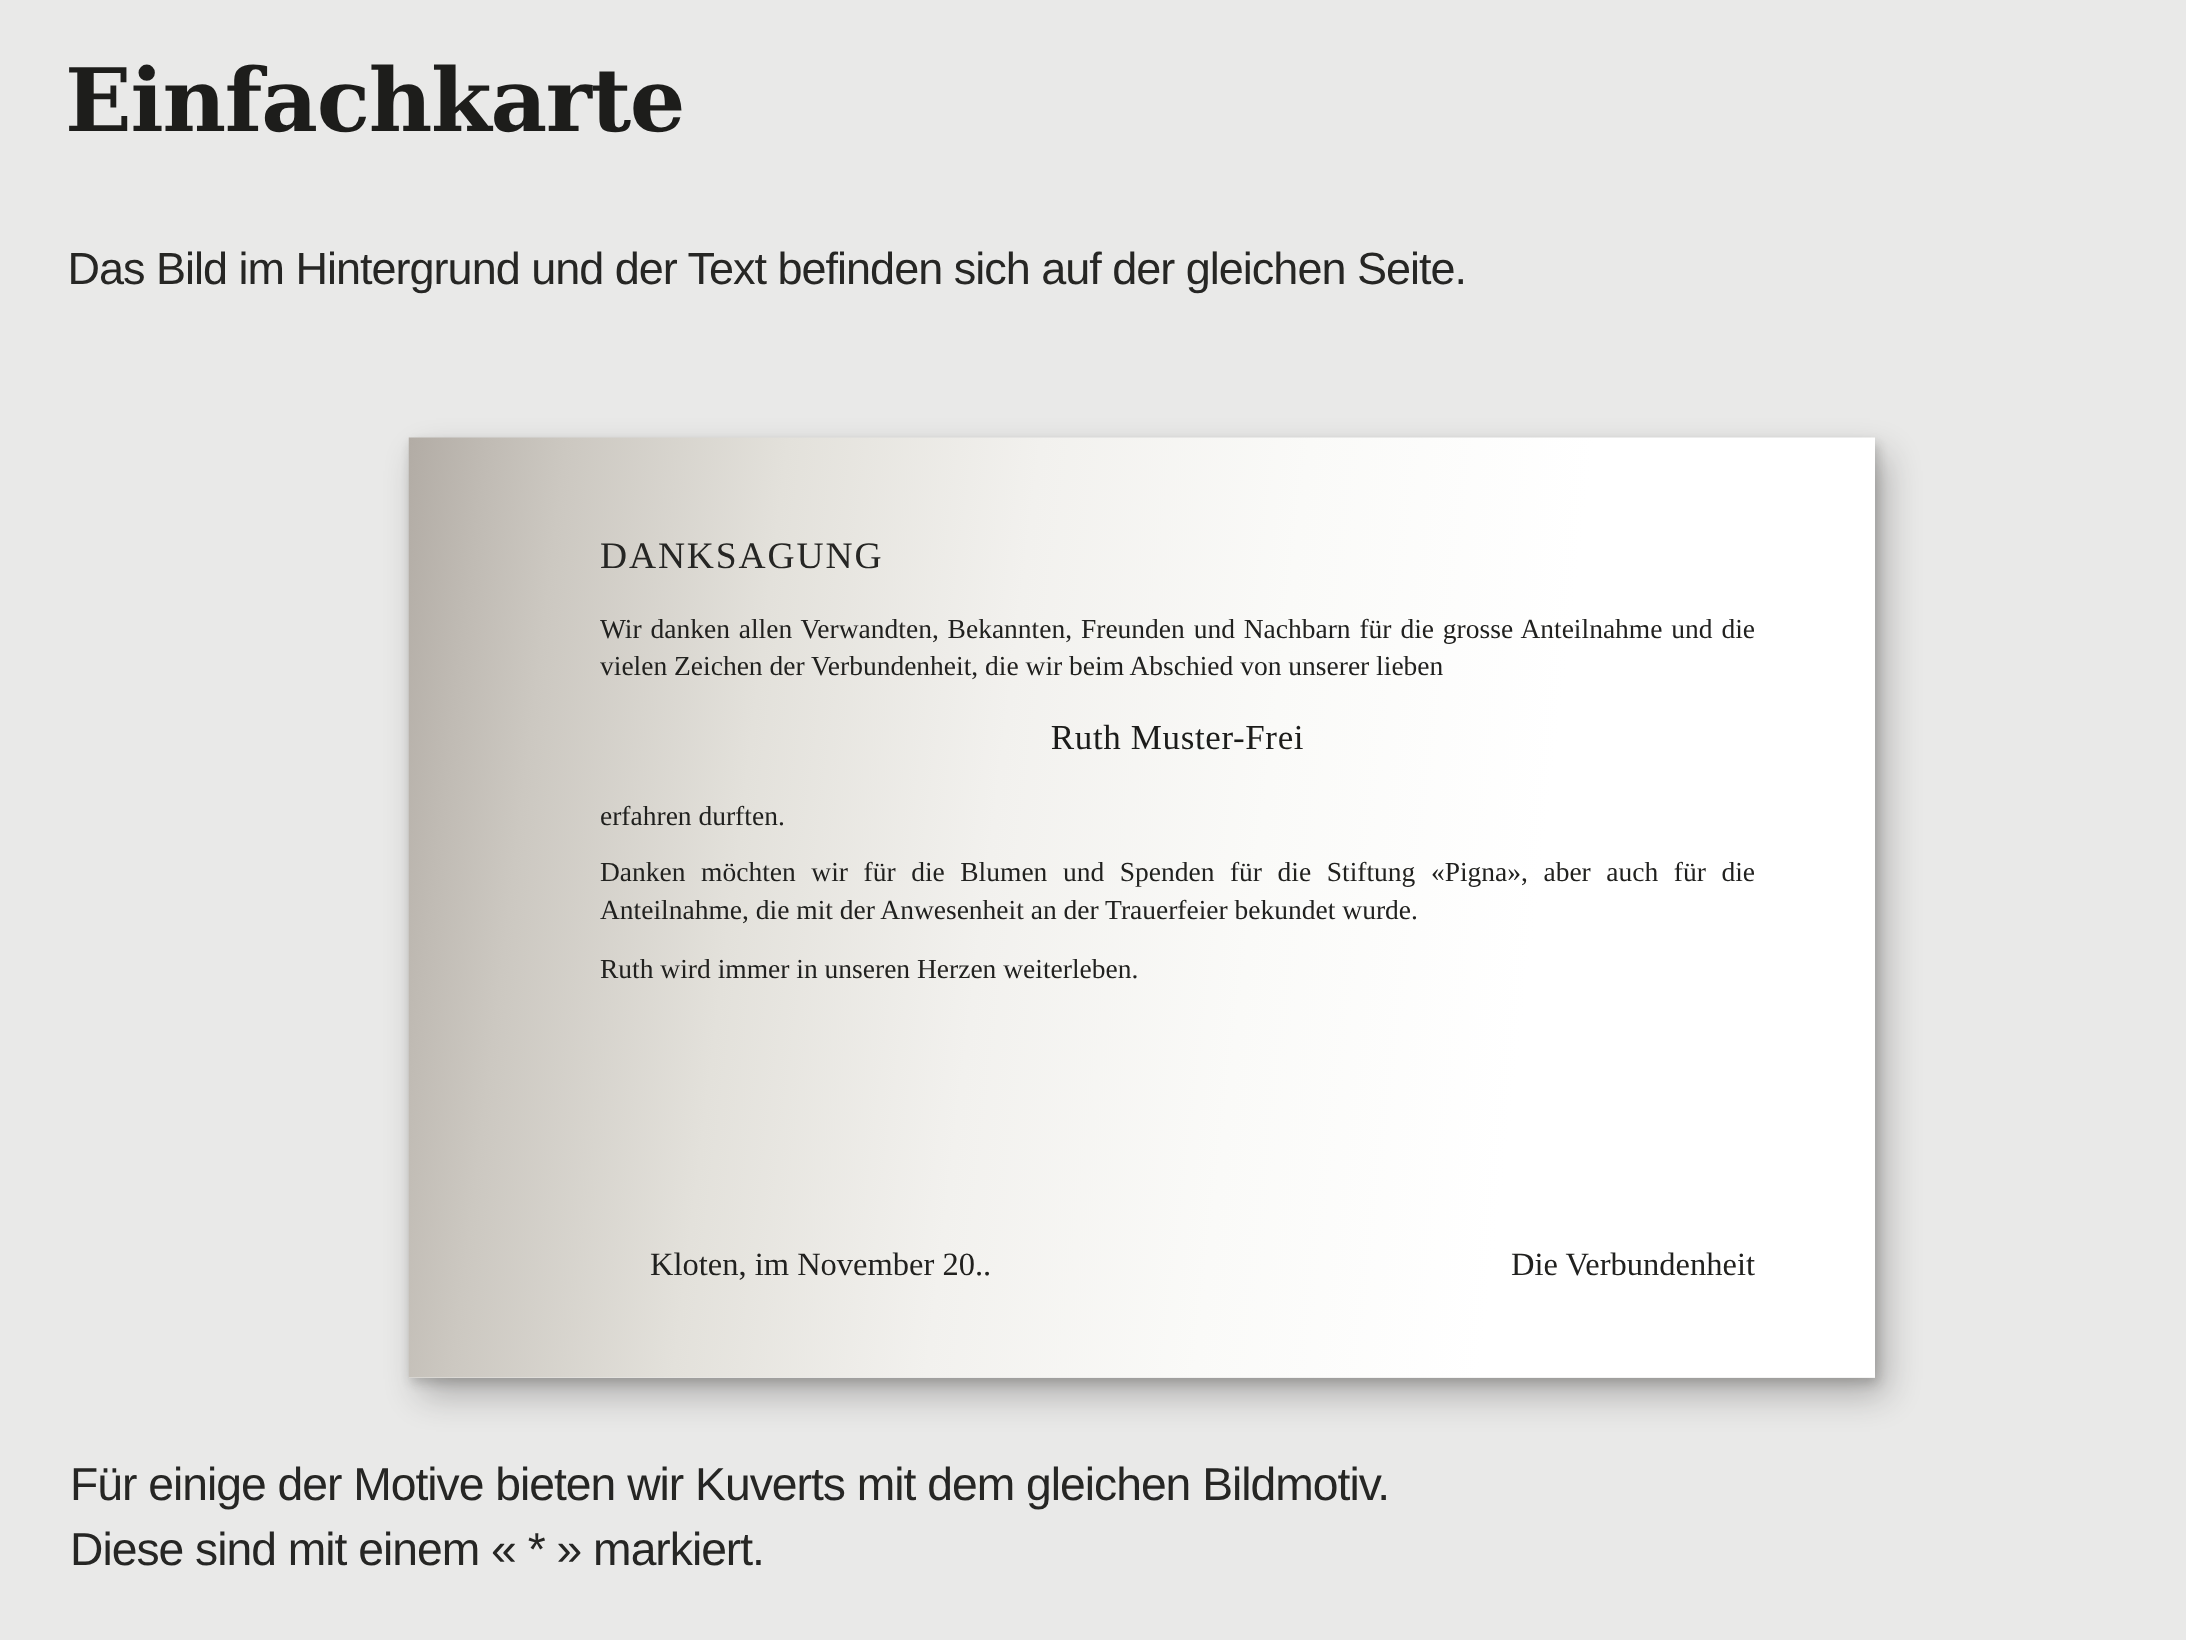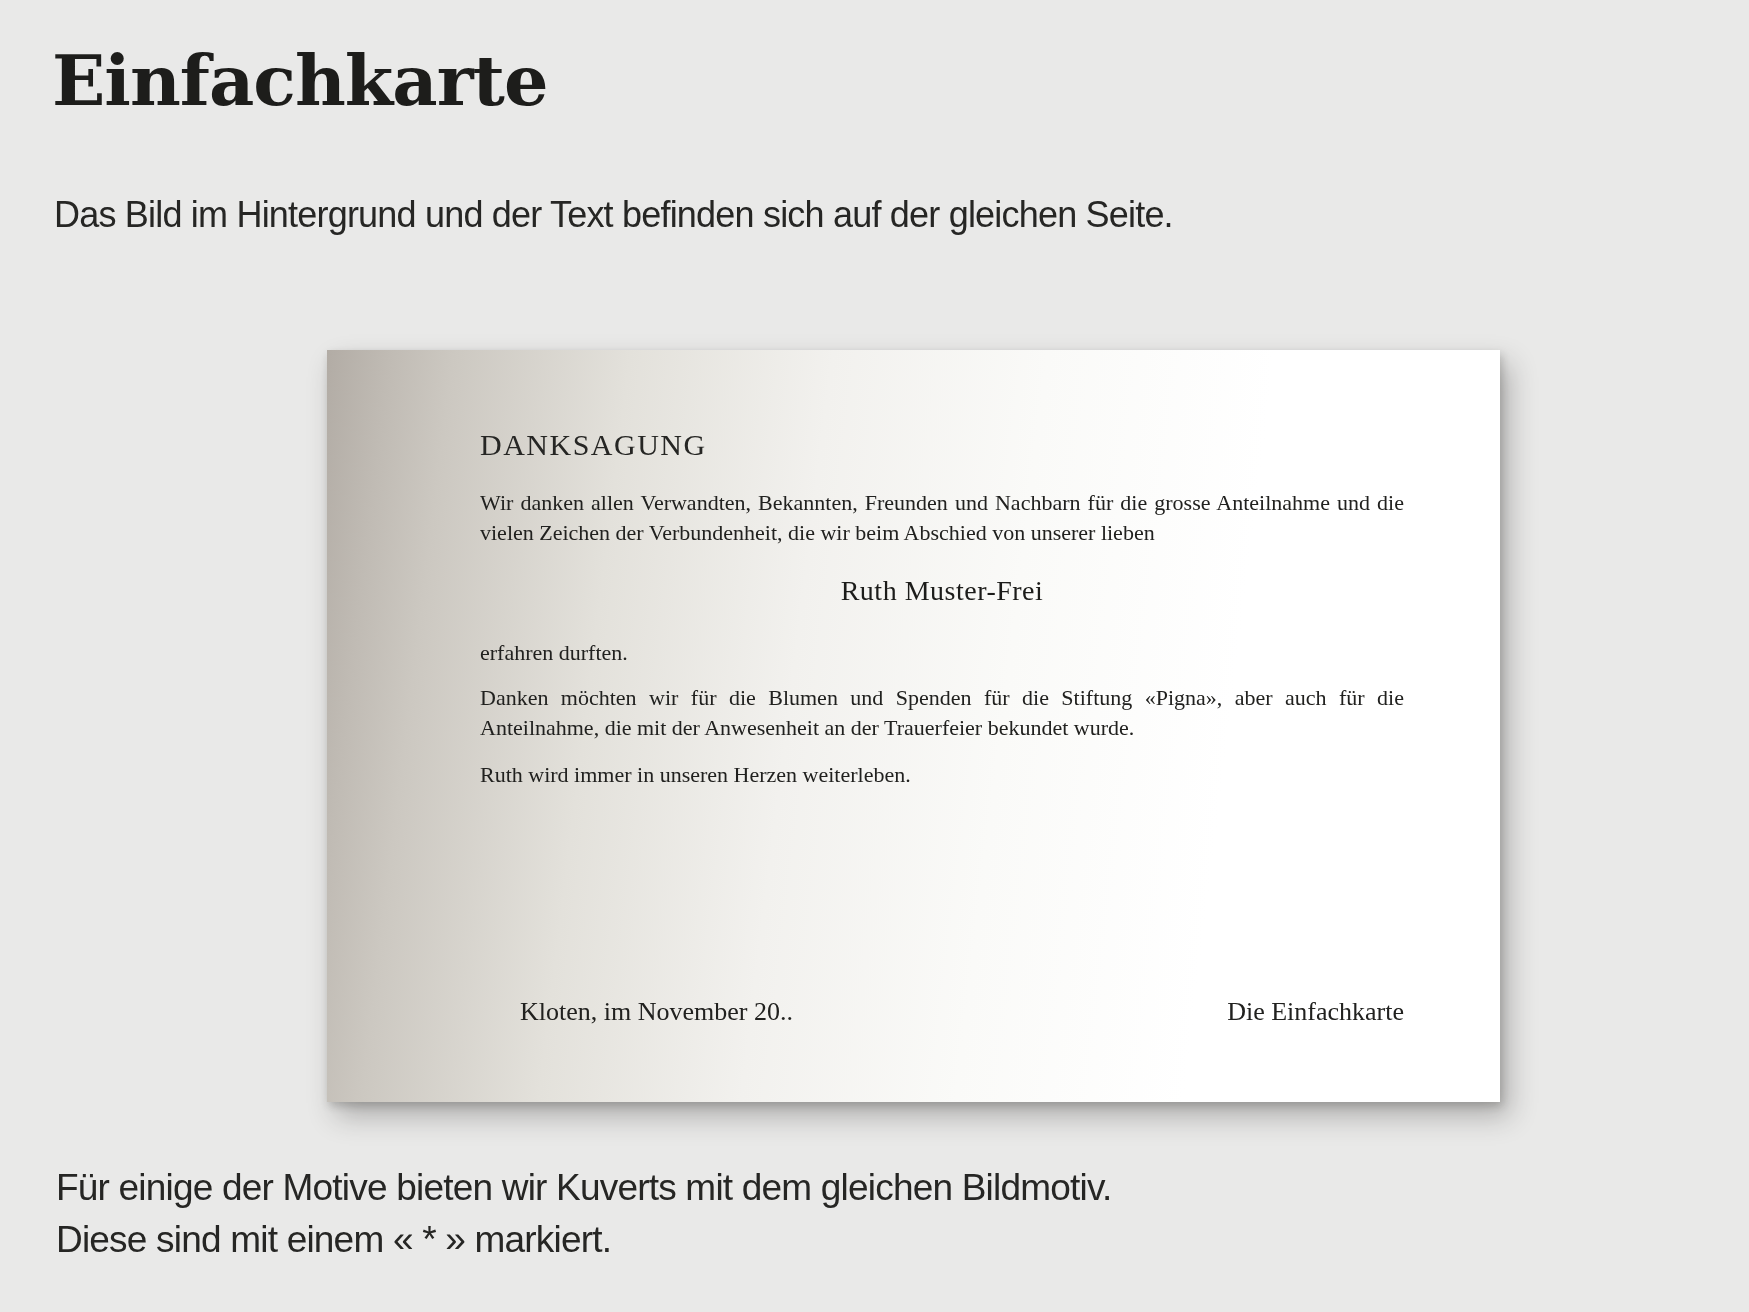--- a/index.html
+++ b/index.html
@@ -140,7 +140,7 @@
 
     <div class="card-bottom-row">
       <span>Kloten, im November 20..</span>
-      <span>Die Einfachkarte</span>
+      <span>Die Verbundenheit</span>
     </div>
 
   </div>

